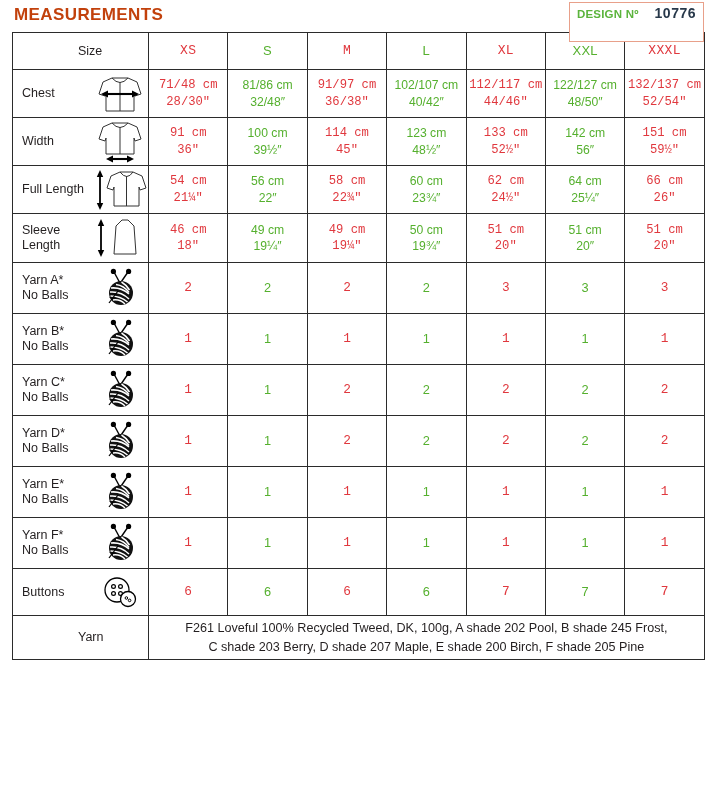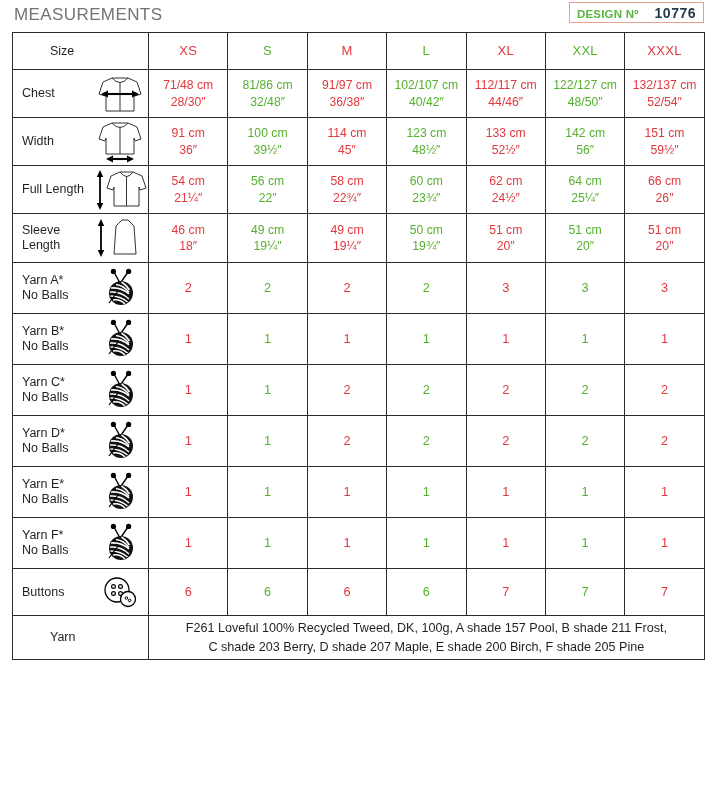--- a/index.html
+++ b/index.html
@@ -33,9 +33,9 @@
     left: 2px;
     top: 5px;
     font-size: 17px;
-    font-weight: normal;
+    font-weight: bold;
     letter-spacing: 0.4px;
-    color: #737373;
+    color: #c2410c;
   }
   .design-box {
     position: absolute;

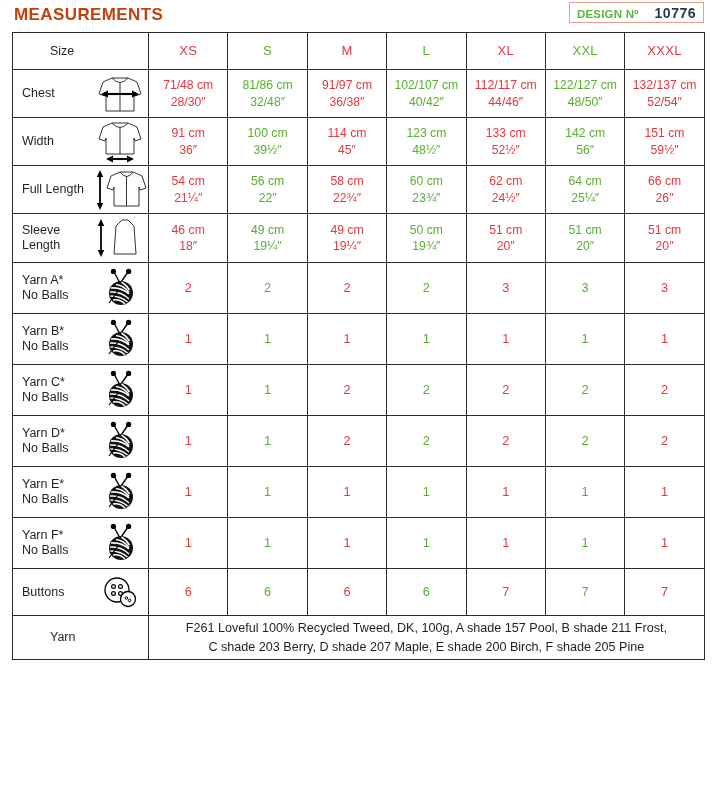--- a/index.html
+++ b/index.html
@@ -43,7 +43,7 @@
     top: 2px;
     border: 1.5px solid #e8a08a;
     background: #ffffff;
-    padding: 2px 7px 1px 7px;
+    padding: 2px 7px 20px 7px;
     display: flex;
     align-items: baseline;
     gap: 16px;

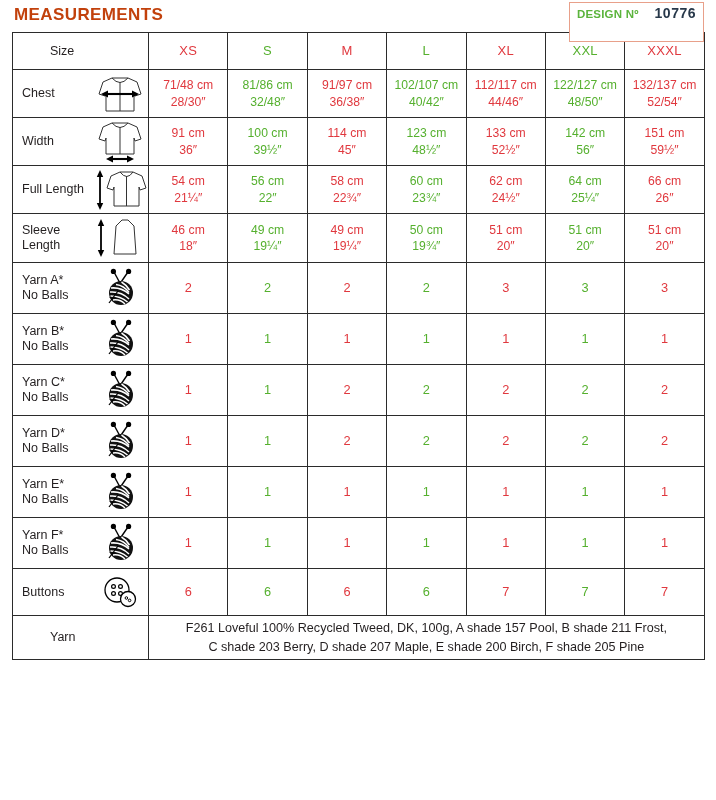--- a/index.html
+++ b/index.html
@@ -85,7 +85,7 @@
   .rowlabel {
     display: flex;
     align-items: center;
-    justify-content: center;
+    justify-content: flex-end;
     height: 100%;
     padding-left: 9px;
     box-sizing: border-box;

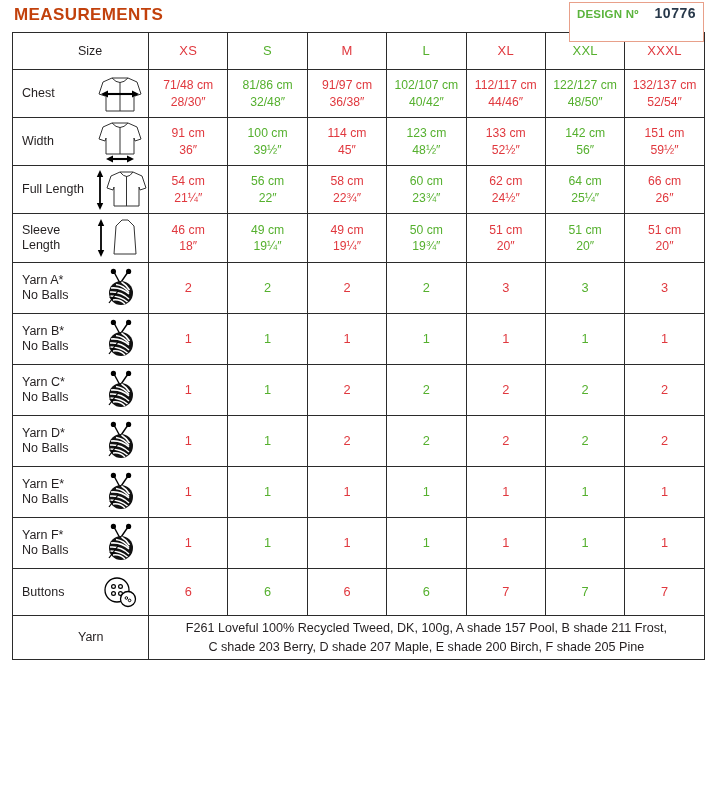--- a/index.html
+++ b/index.html
@@ -121,7 +121,7 @@
   .num {
     font-size: 12.8px;
   }
-  .red   { color: #e0383e; }
+  .red   { color: #e0383e; font-family: Liberation Mono, monospace; }
   .green { color: #55b02e; }
 
   

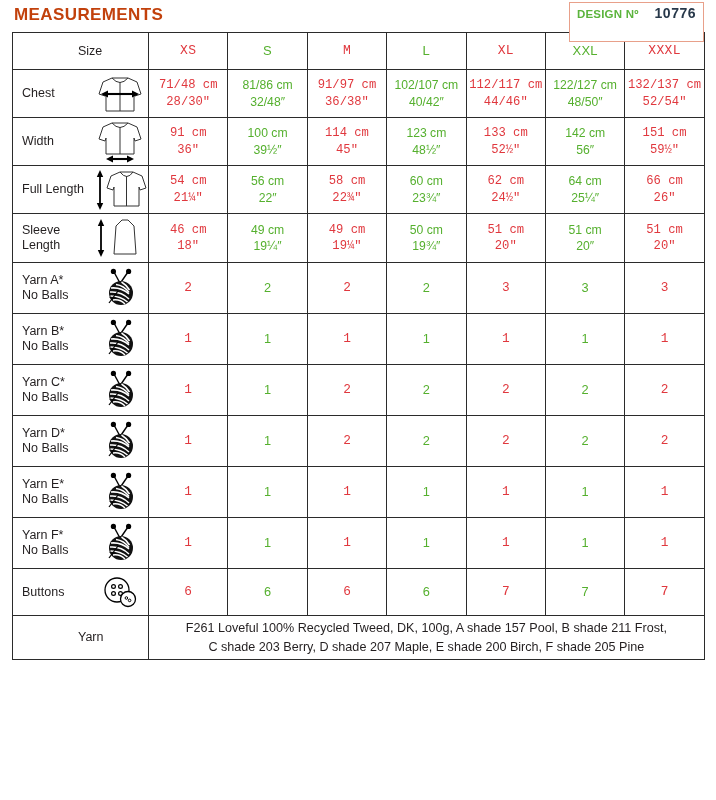--- a/index.html
+++ b/index.html
@@ -945,7 +945,7 @@
             </div>
           </td>
           <td class="desc" colspan="7">
-            <div>F261 Loveful 100% Recycled Tweed, DK, 100g,  A shade 157 Pool, B shade 211 Frost,</div>
+            <div>F261 Loveful 100% Recycled Tweed, DK, 100g,  A shade 202 Pool, B shade 245 Frost,</div>
             <div>C shade 203 Berry, D shade 207 Maple, E shade 200 Birch, F shade 205 Pine</div>
           </td>
         </tr>

